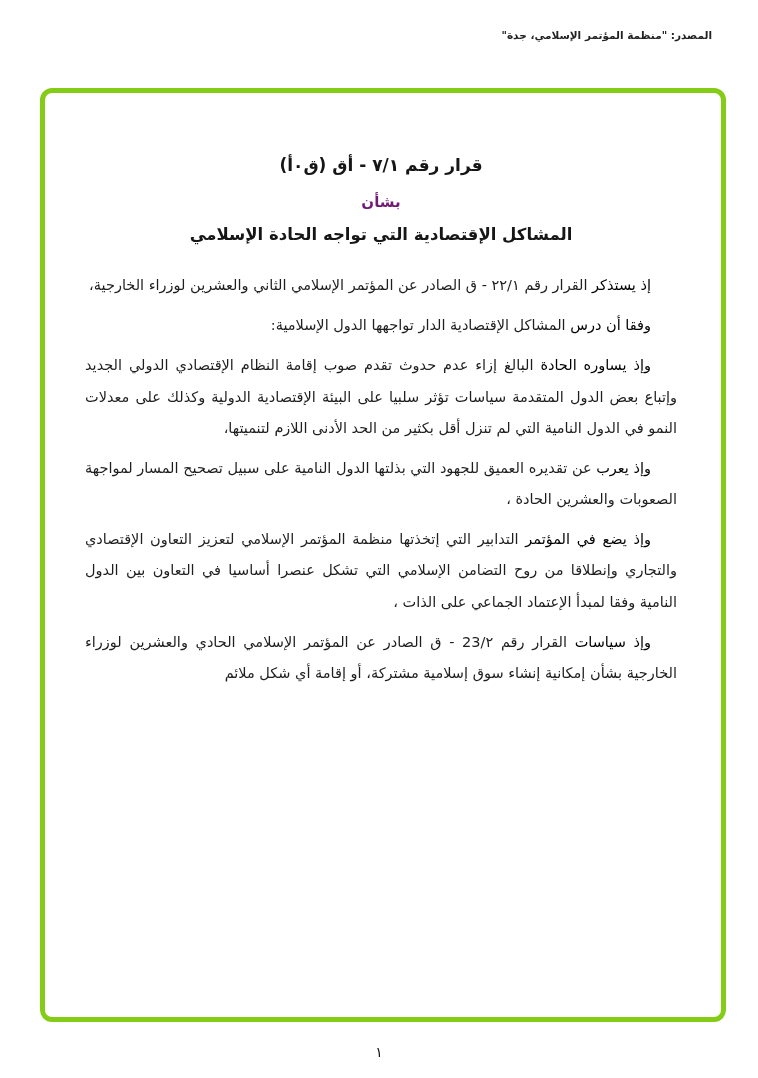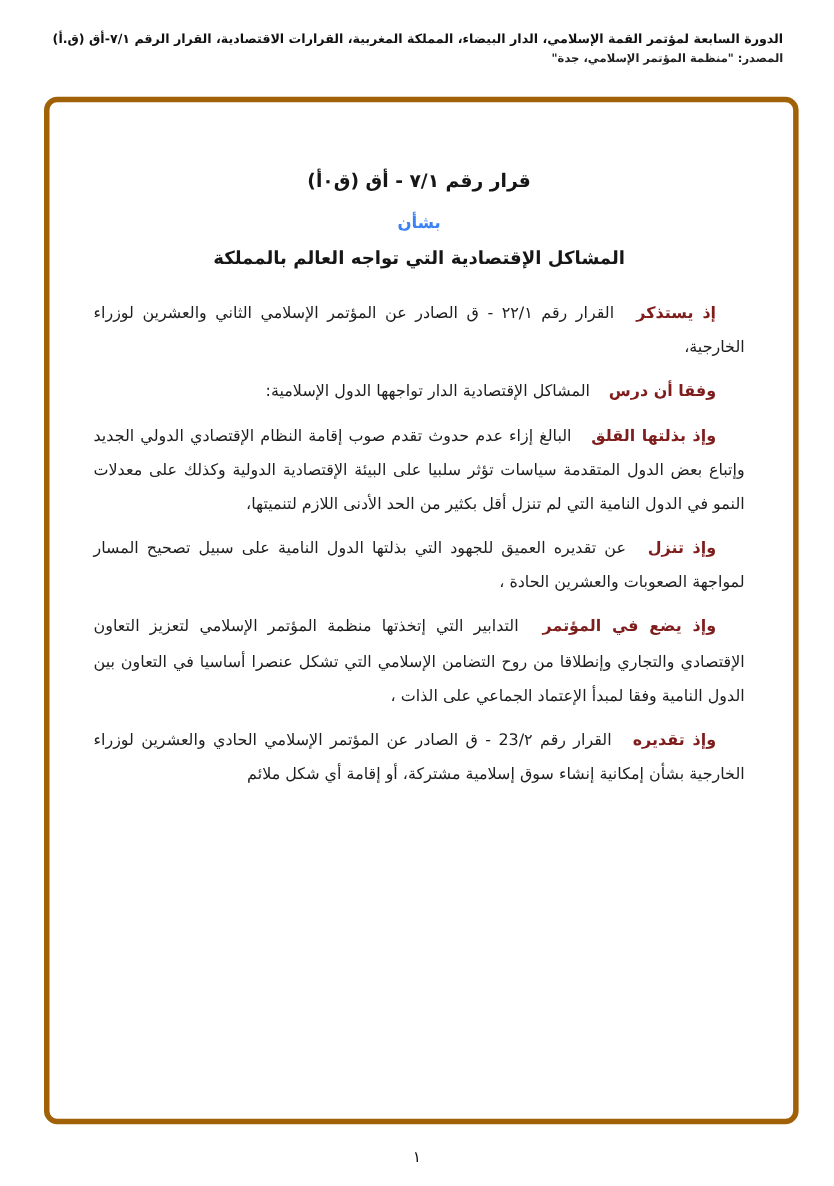--- a/index.html
+++ b/index.html
@@ -100,7 +100,6 @@
 <div class="page">
 
   <div class="doc-header">
-    <div class="h-line1">الدورة السابعة لمؤتمر القمة الإسلامي، الدار البيضاء، المملكة المغربية، القرارات الاقتصادية، القرار الرقم ٧/١-أق (ق.أ)</div>
     <div class="h-line2">المصدر:  "منظمة المؤتمر الإسلامي، جدة"</div>
   </div>
 

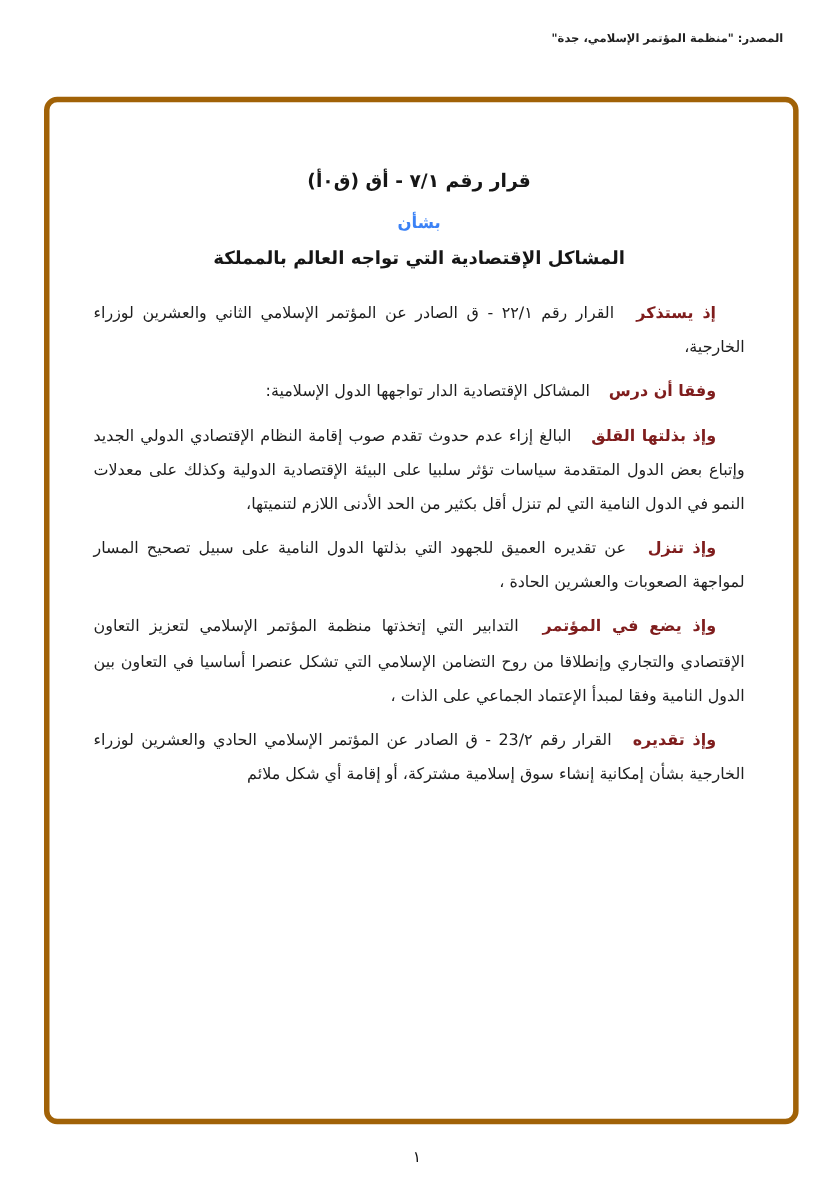--- a/index.html
+++ b/index.html
@@ -42,7 +42,7 @@
     left: 40px;
     width: 686px;
     height: 934px;
-    border: 5px solid #a16207;
+    border: 5px solid #84cc16;
     border-radius: 12px;
     background: #ffffff;
     padding: 62px 44px 20px 40px;

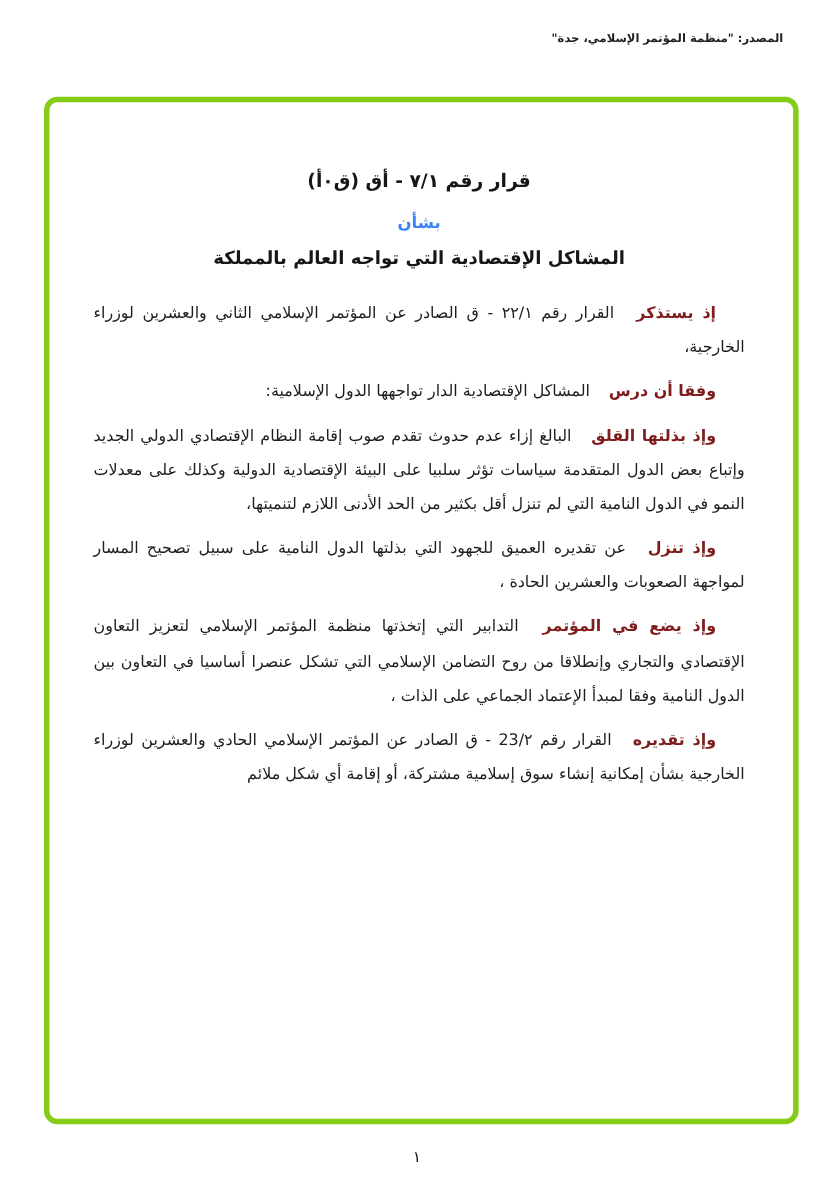--- a/index.html
+++ b/index.html
@@ -63,7 +63,7 @@
     font-size: 15px;
     font-weight: bold;
     margin-bottom: 14px;
-    color: #3b82f6;
+    color: #701a75;
   }
   .title-line3 {
     font-size: 16.5px;

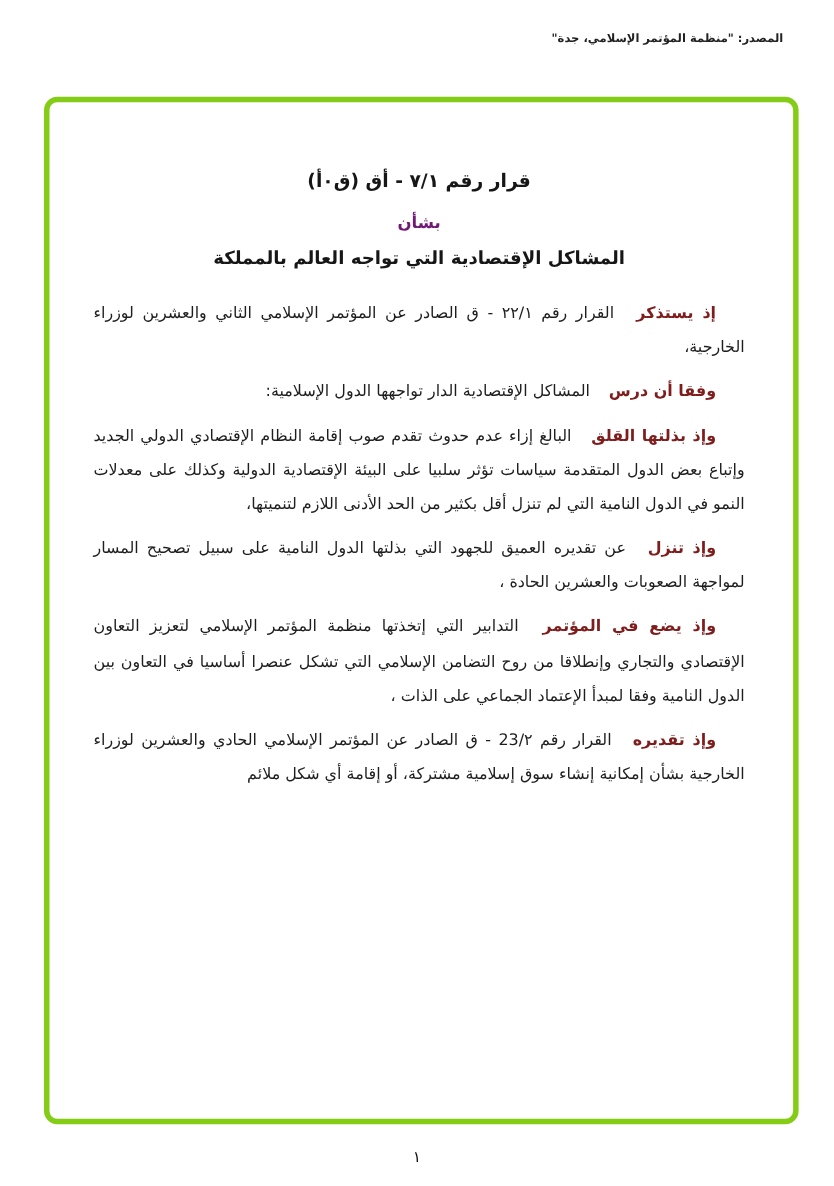--- a/index.html
+++ b/index.html
@@ -108,7 +108,7 @@
     <div class="title-block">
       <div class="title-line1">قرار رقم ٧/١ - أق (ق٠أ)</div>
       <div class="title-line2">بشأن</div>
-      <div class="title-line3">المشاكل الإقتصادية التي تواجه العالم بالمملكة</div>
+      <div class="title-line3">المشاكل الإقتصادية التي تواجه الحادة الإسلامي</div>
     </div>
 
     <div class="body-text">

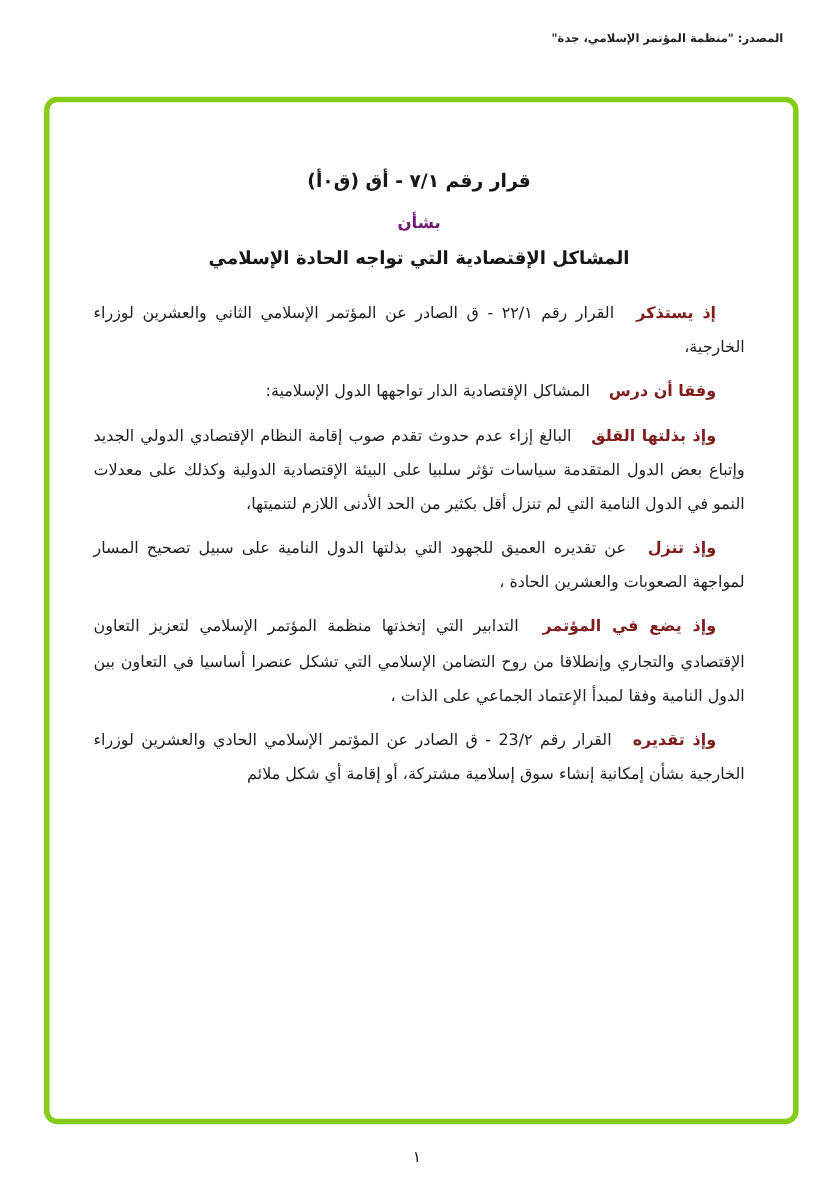--- a/index.html
+++ b/index.html
@@ -80,9 +80,8 @@
     color: #1e1e1e;
   }
   .para .lead {
-    font-weight: bold;
-    color: #7f1d1d;
-    margin-left: 12px;
+    font-weight: normal;
+    color: #000000;
   }
   .page-number {
     position: absolute;

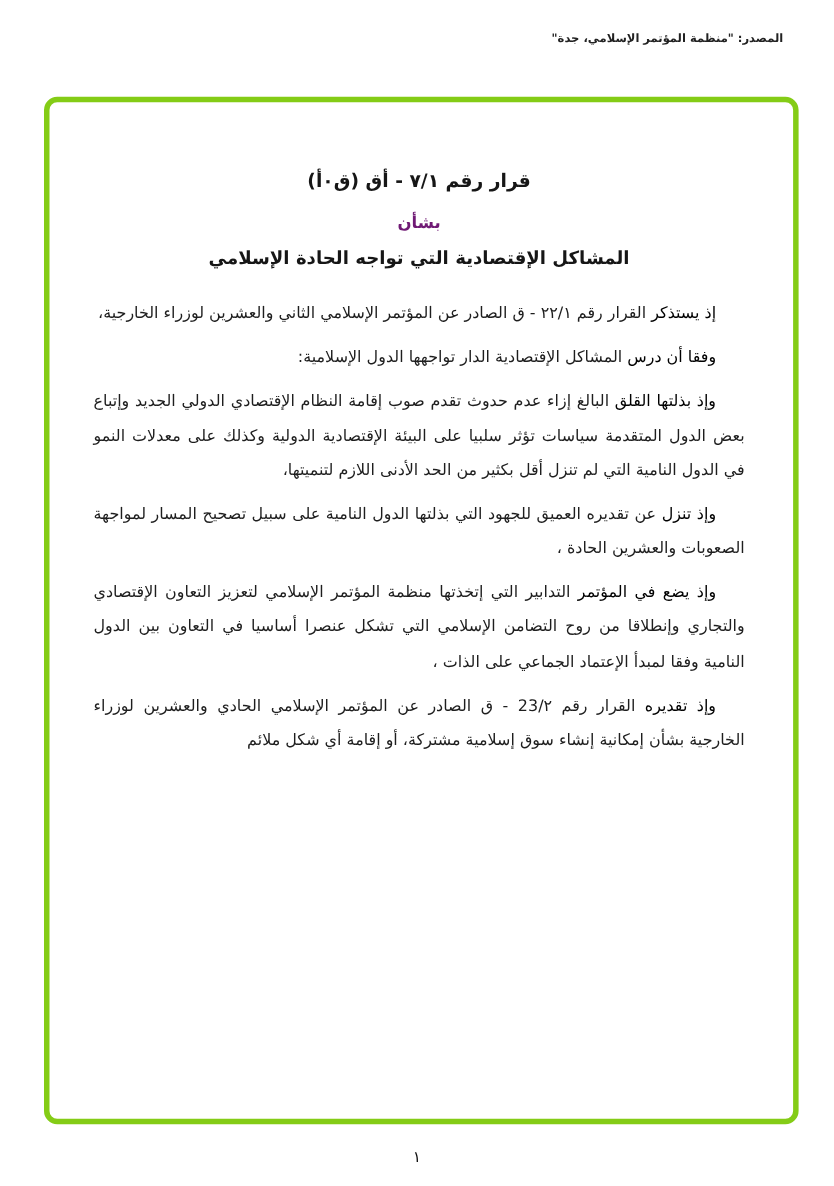--- a/index.html
+++ b/index.html
@@ -113,7 +113,7 @@
     <div class="body-text">
         <p class="para"><span class="lead">إذ يستذكر </span><span>القرار رقم ٢٢/١ - ق الصادر عن المؤتمر الإسلامي الثاني والعشرين لوزراء الخارجية،</span></p>
         <p class="para"><span class="lead">وفقا أن درس </span><span>المشاكل الإقتصادية الدار تواجهها الدول الإسلامية:</span></p>
-        <p class="para"><span class="lead">وإذ بذلتها القلق </span><span>البالغ إزاء عدم حدوث تقدم صوب إقامة النظام الإقتصادي الدولي الجديد وإتباع بعض الدول المتقدمة سياسات تؤثر سلبيا على البيئة الإقتصادية الدولية وكذلك على معدلات النمو في الدول النامية التي لم تنزل أقل بكثير من الحد الأدنى اللازم لتنميتها،</span></p>
+        <p class="para"><span class="lead">وإذ يساوره الحادة </span><span>البالغ إزاء عدم حدوث تقدم صوب إقامة النظام الإقتصادي الدولي الجديد وإتباع بعض الدول المتقدمة سياسات تؤثر سلبيا على البيئة الإقتصادية الدولية وكذلك على معدلات النمو في الدول النامية التي لم تنزل أقل بكثير من الحد الأدنى اللازم لتنميتها،</span></p>
         <p class="para"><span class="lead">وإذ تنزل </span><span>عن تقديره العميق للجهود التي بذلتها الدول النامية على سبيل تصحيح المسار لمواجهة الصعوبات والعشرين الحادة ،</span></p>
         <p class="para"><span class="lead">وإذ يضع في المؤتمر </span><span>التدابير التي إتخذتها منظمة المؤتمر الإسلامي لتعزيز التعاون الإقتصادي والتجاري وإنطلاقا من روح التضامن الإسلامي التي تشكل عنصرا أساسيا في التعاون بين الدول النامية وفقا لمبدأ الإعتماد الجماعي على الذات ،</span></p>
         <p class="para"><span class="lead">وإذ تقديره </span><span>القرار رقم 23/٢ - ق الصادر عن المؤتمر الإسلامي الحادي والعشرين لوزراء الخارجية بشأن إمكانية إنشاء سوق إسلامية مشتركة، أو إقامة أي شكل ملائم</span></p>

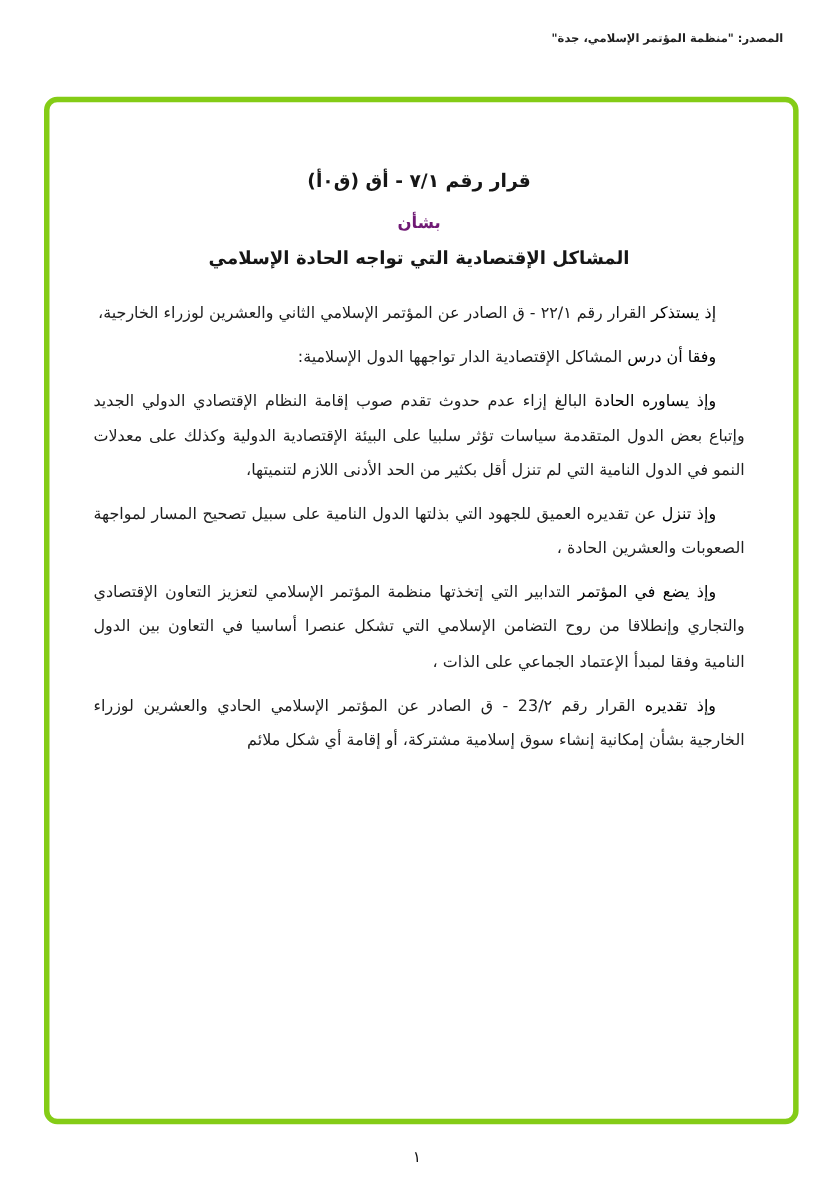--- a/index.html
+++ b/index.html
@@ -114,7 +114,7 @@
         <p class="para"><span class="lead">إذ يستذكر </span><span>القرار رقم ٢٢/١ - ق الصادر عن المؤتمر الإسلامي الثاني والعشرين لوزراء الخارجية،</span></p>
         <p class="para"><span class="lead">وفقا أن درس </span><span>المشاكل الإقتصادية الدار تواجهها الدول الإسلامية:</span></p>
         <p class="para"><span class="lead">وإذ يساوره الحادة </span><span>البالغ إزاء عدم حدوث تقدم صوب إقامة النظام الإقتصادي الدولي الجديد وإتباع بعض الدول المتقدمة سياسات تؤثر سلبيا على البيئة الإقتصادية الدولية وكذلك على معدلات النمو في الدول النامية التي لم تنزل أقل بكثير من الحد الأدنى اللازم لتنميتها،</span></p>
-        <p class="para"><span class="lead">وإذ تنزل </span><span>عن تقديره العميق للجهود التي بذلتها الدول النامية على سبيل تصحيح المسار لمواجهة الصعوبات والعشرين الحادة ،</span></p>
+        <p class="para"><span class="lead">وإذ يعرب </span><span>عن تقديره العميق للجهود التي بذلتها الدول النامية على سبيل تصحيح المسار لمواجهة الصعوبات والعشرين الحادة ،</span></p>
         <p class="para"><span class="lead">وإذ يضع في المؤتمر </span><span>التدابير التي إتخذتها منظمة المؤتمر الإسلامي لتعزيز التعاون الإقتصادي والتجاري وإنطلاقا من روح التضامن الإسلامي التي تشكل عنصرا أساسيا في التعاون بين الدول النامية وفقا لمبدأ الإعتماد الجماعي على الذات ،</span></p>
         <p class="para"><span class="lead">وإذ تقديره </span><span>القرار رقم 23/٢ - ق الصادر عن المؤتمر الإسلامي الحادي والعشرين لوزراء الخارجية بشأن إمكانية إنشاء سوق إسلامية مشتركة، أو إقامة أي شكل ملائم</span></p>
       </div>

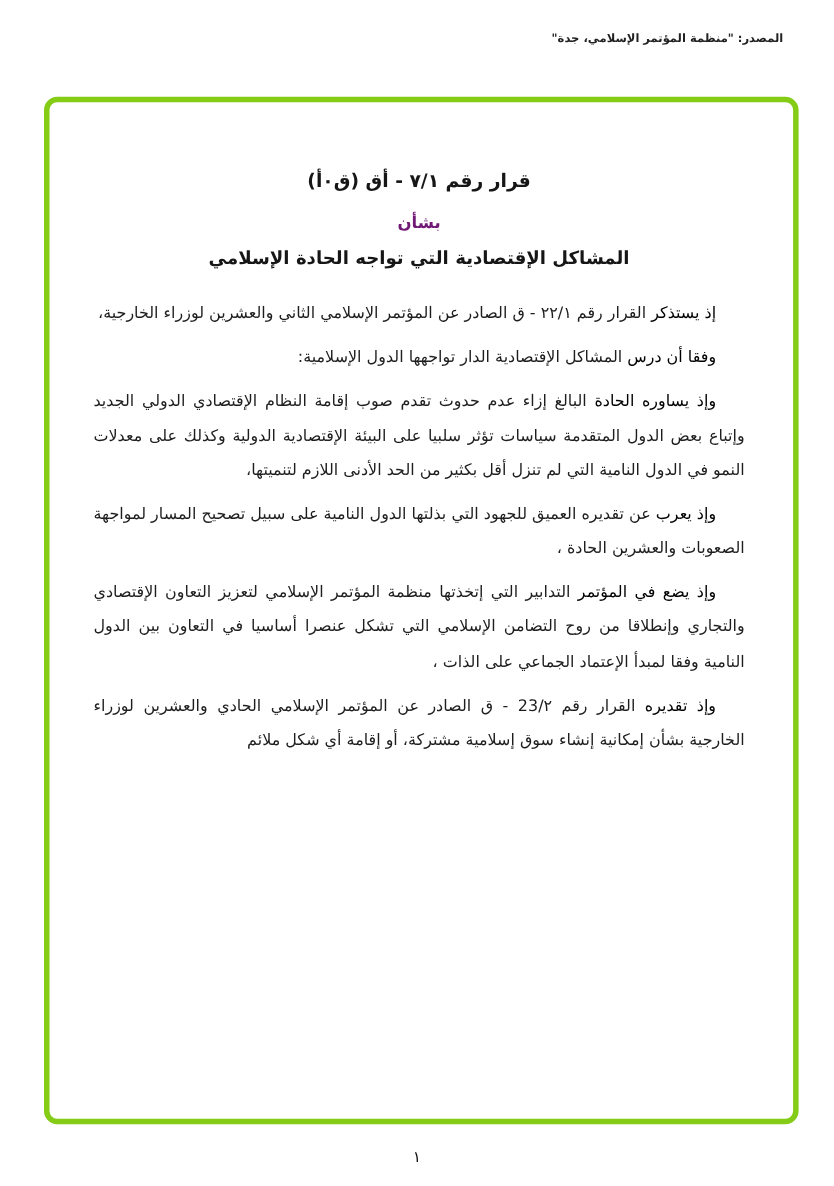--- a/index.html
+++ b/index.html
@@ -116,7 +116,7 @@
         <p class="para"><span class="lead">وإذ يساوره الحادة </span><span>البالغ إزاء عدم حدوث تقدم صوب إقامة النظام الإقتصادي الدولي الجديد وإتباع بعض الدول المتقدمة سياسات تؤثر سلبيا على البيئة الإقتصادية الدولية وكذلك على معدلات النمو في الدول النامية التي لم تنزل أقل بكثير من الحد الأدنى اللازم لتنميتها،</span></p>
         <p class="para"><span class="lead">وإذ يعرب </span><span>عن تقديره العميق للجهود التي بذلتها الدول النامية على سبيل تصحيح المسار لمواجهة الصعوبات والعشرين الحادة ،</span></p>
         <p class="para"><span class="lead">وإذ يضع في المؤتمر </span><span>التدابير التي إتخذتها منظمة المؤتمر الإسلامي لتعزيز التعاون الإقتصادي والتجاري وإنطلاقا من روح التضامن الإسلامي التي تشكل عنصرا أساسيا في التعاون بين الدول النامية وفقا لمبدأ الإعتماد الجماعي على الذات ،</span></p>
-        <p class="para"><span class="lead">وإذ تقديره </span><span>القرار رقم 23/٢ - ق الصادر عن المؤتمر الإسلامي الحادي والعشرين لوزراء الخارجية بشأن إمكانية إنشاء سوق إسلامية مشتركة، أو إقامة أي شكل ملائم</span></p>
+        <p class="para"><span class="lead">وإذ سياسات </span><span>القرار رقم 23/٢ - ق الصادر عن المؤتمر الإسلامي الحادي والعشرين لوزراء الخارجية بشأن إمكانية إنشاء سوق إسلامية مشتركة، أو إقامة أي شكل ملائم</span></p>
       </div>
 
   </div>

